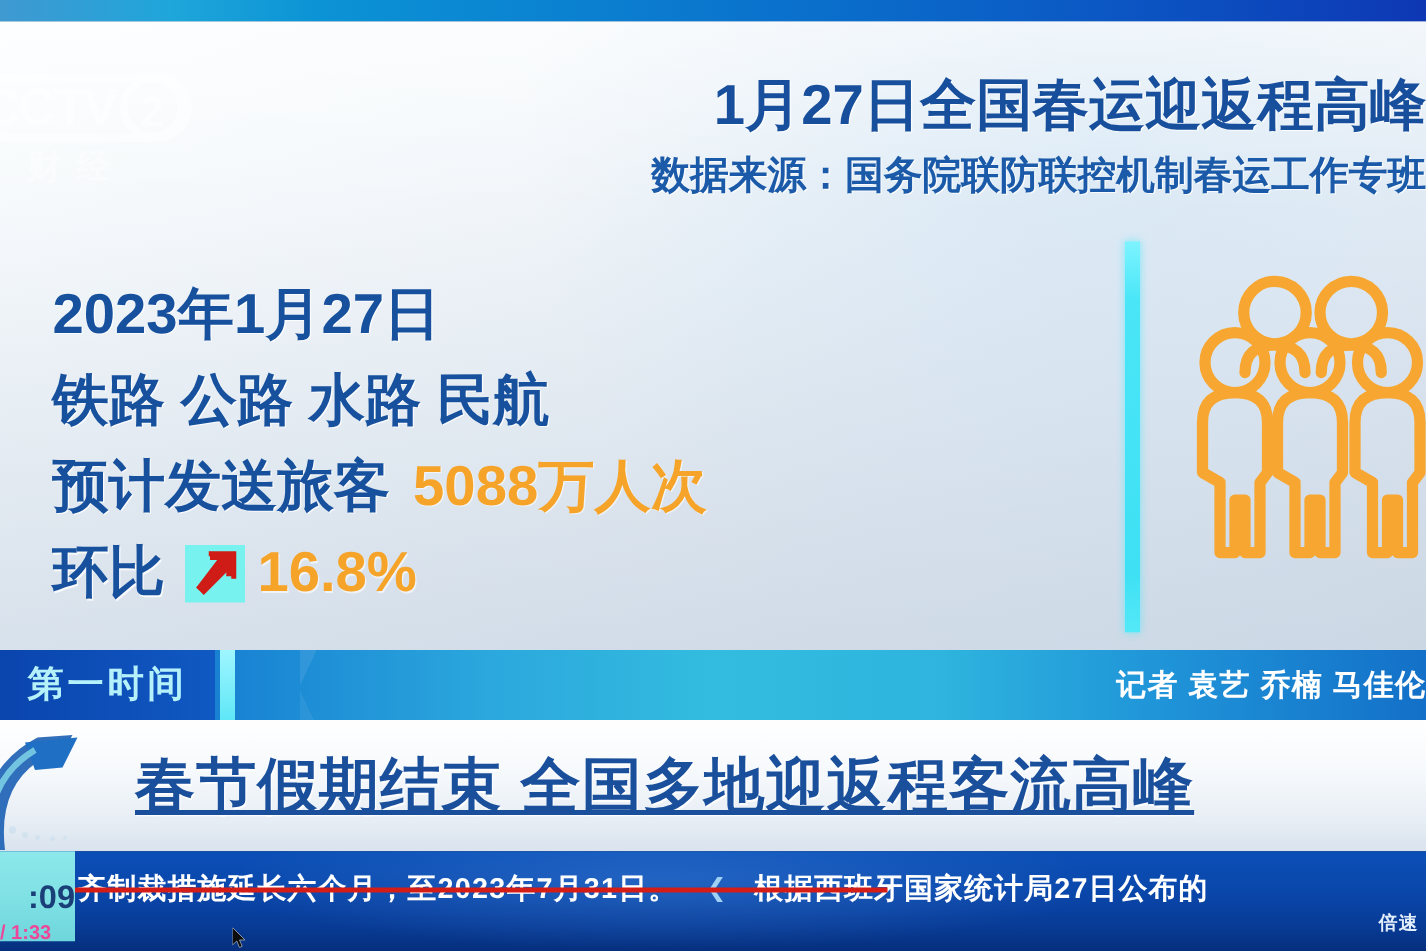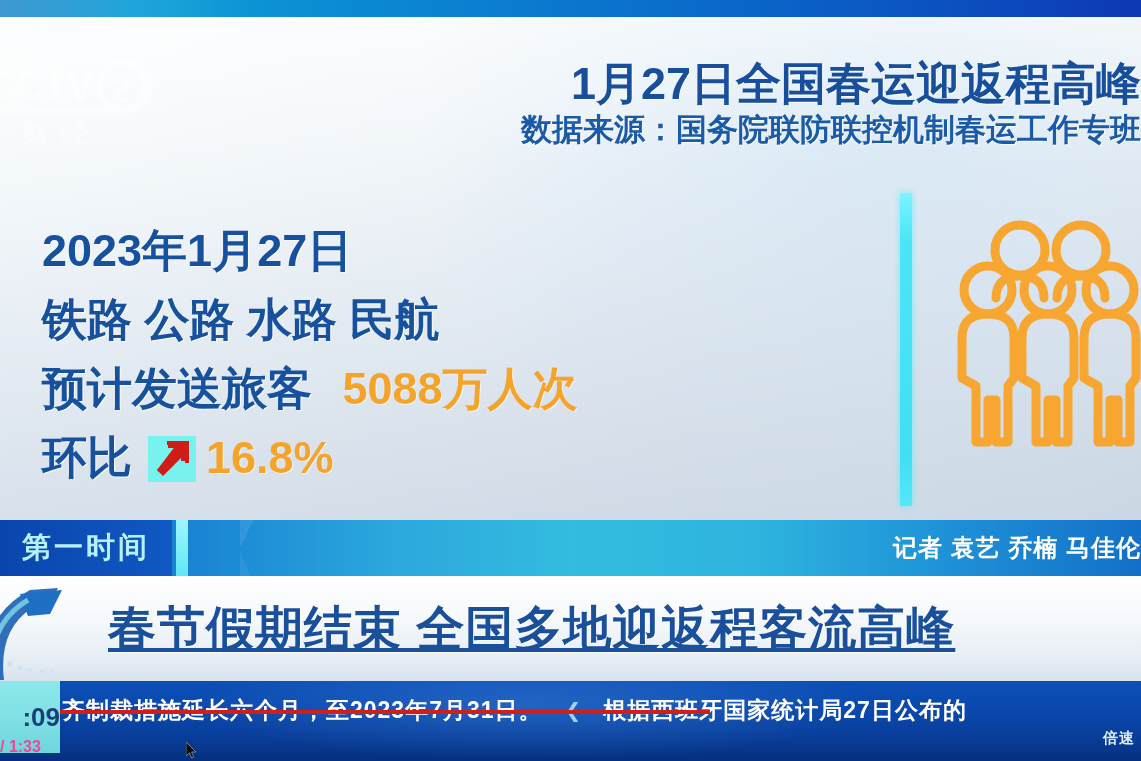--- a/index.html
+++ b/index.html
@@ -57,7 +57,7 @@
     padding-right:0px;
   }
   .head-sub {
-    font-size:31px; font-weight:bold; color:#1a5aa8; 
+    font-size:31px; font-weight:bold; color:#1a5aa8; margin-top:10px;
     white-space:nowrap; letter-spacing:0px;
     text-shadow:1px 1px 0 rgba(255,255,255,.8);
   }

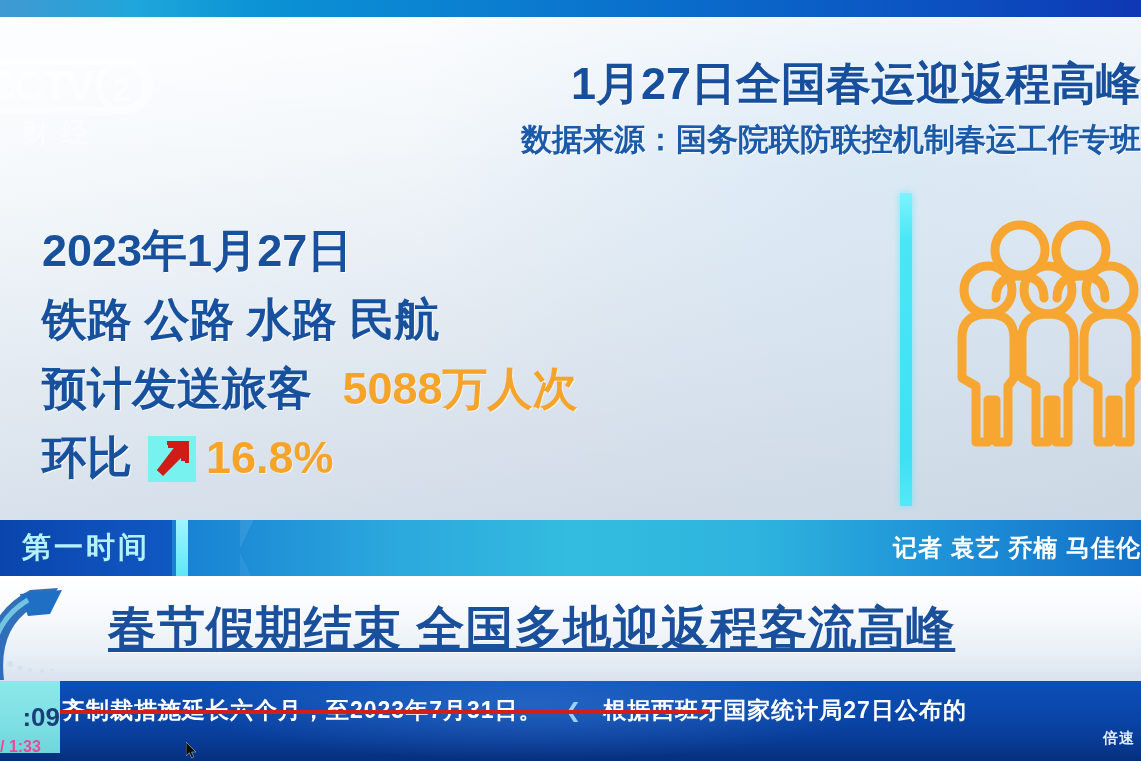--- a/index.html
+++ b/index.html
@@ -245,7 +245,7 @@
 
     <div class="stat-line">
       <span class="s-blue">预计发送旅客</span>
-      <span class="s-orange" style="margin-left:26px;">5088万人次</span>
+      <span class="s-orange" style="margin-left:14px;">5088万人次</span>
     </div>
 
     <div class="stat-line">

